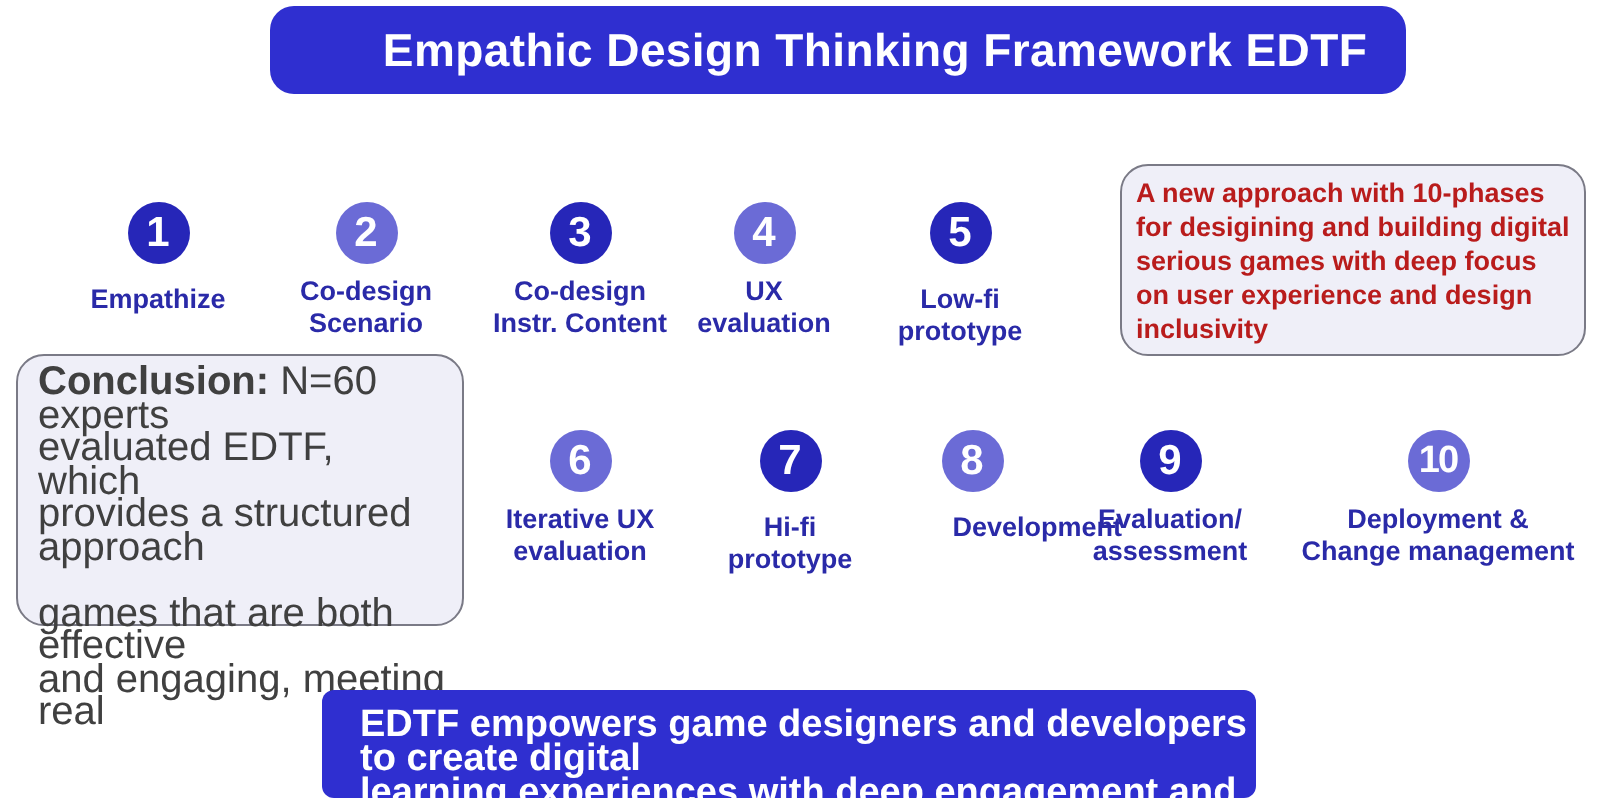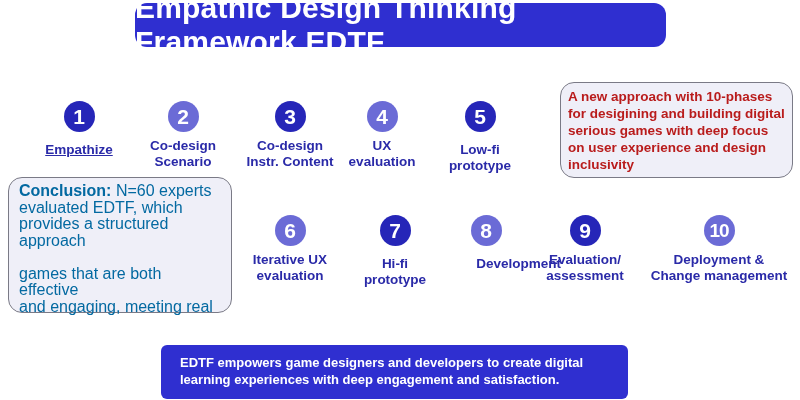--- a/index.html
+++ b/index.html
@@ -4,7 +4,7 @@
 <style>
   html,body{margin:0;padding:0;}
   body{width:800px;height:400px;background:#ffffff;position:relative;overflow:hidden;font-family:"Liberation Sans","DejaVu Sans",sans-serif;}
-  .title{position:absolute;left:135px;top:3px;width:531px;height:44px;background:#2f2fd0;border-radius:12px;color:#fff;font-weight:bold;font-size:30px;display:flex;align-items:center;justify-content:center;letter-spacing:0.2px;}
+  .title{position:absolute;left:135px;top:3px;width:531px;height:44px;background:#2f2fd0;border-radius:12px;color:#fff;font-weight:bold;font-size:23px;display:flex;align-items:center;justify-content:center;letter-spacing:0.2px;padding-left:37px;}
   .step{position:absolute;width:150px;text-align:center;}
   .circle{width:31px;height:31px;border-radius:50%;color:#fff;font-weight:bold;font-size:21px;line-height:31px;margin:0 auto;text-align:center;}
   .circle.dark{background:#2626b8;}

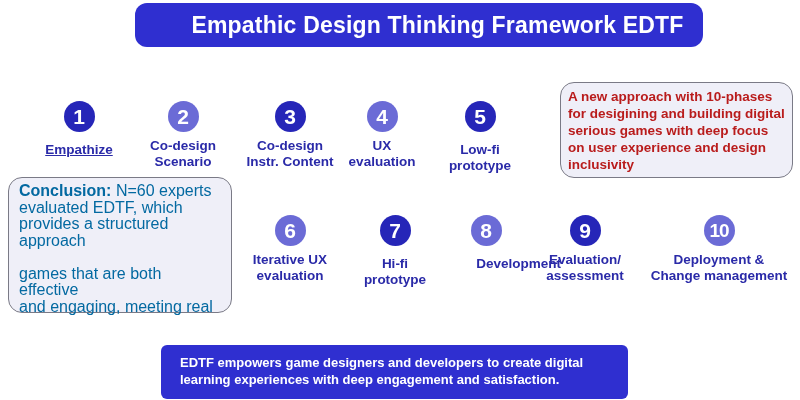--- a/index.html
+++ b/index.html
@@ -23,7 +23,7 @@
 
 <div class="step" style="left:4px;top:101px;">
   <div class="circle dark">1</div>
-  <div class="label" style="margin-top:10px;text-decoration:underline;"><span>Empathize</span></div>
+  <div class="label" style="margin-top:10px;"><span>Empathize</span></div>
 </div>
 <div class="step" style="left:108px;top:101px;">
   <div class="circle light">2</div>

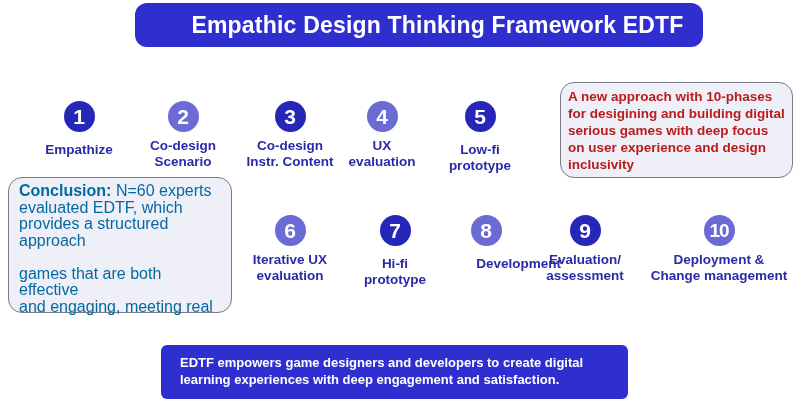--- a/index.html
+++ b/index.html
@@ -12,7 +12,7 @@
   .circle.ten{font-size:19px;letter-spacing:-1px;}
   .label{color:#2a2aa8;font-weight:bold;font-size:13.5px;line-height:16px;margin-top:6px;}
   .note{position:absolute;background:#efeff8;border:1.5px solid #7a7a86;border-radius:14px;color:#b91c1c;font-size:13.5px;line-height:17px;font-weight:bold;box-sizing:border-box;}
-  .concl{position:absolute;left:8px;top:177px;width:224px;height:136px;background:#efeff8;border:1.5px solid #7a7a86;border-radius:14px;color:#0369a1;font-size:16px;line-height:16.5px;padding:5px 8px 0 10px;box-sizing:border-box;}
+  .concl{position:absolute;left:8px;top:177px;width:224px;height:136px;background:#efeff8;border:1.5px solid #7a7a86;border-radius:14px;color:#404040;font-size:20px;line-height:16.5px;padding:5px 8px 0 10px;box-sizing:border-box;}
   .concl b{font-weight:bold;}
   .footer{position:absolute;left:161px;top:345px;width:467px;height:54px;background:#2f2fd0;border-radius:6px;color:#fff;font-weight:bold;font-size:13px;line-height:17px;padding:9px 0 0 19px;box-sizing:border-box;}
 </style>

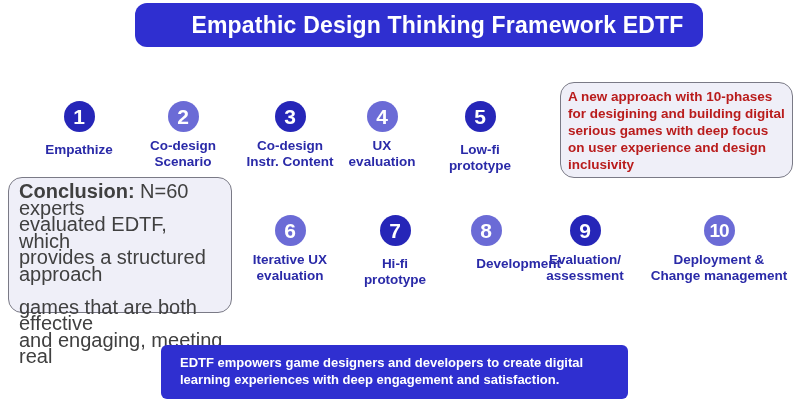--- a/index.html
+++ b/index.html
@@ -14,7 +14,7 @@
   .note{position:absolute;background:#efeff8;border:1.5px solid #7a7a86;border-radius:14px;color:#b91c1c;font-size:13.5px;line-height:17px;font-weight:bold;box-sizing:border-box;}
   .concl{position:absolute;left:8px;top:177px;width:224px;height:136px;background:#efeff8;border:1.5px solid #7a7a86;border-radius:14px;color:#404040;font-size:20px;line-height:16.5px;padding:5px 8px 0 10px;box-sizing:border-box;}
   .concl b{font-weight:bold;}
-  .footer{position:absolute;left:161px;top:345px;width:467px;height:54px;background:#2f2fd0;border-radius:6px;color:#fff;font-weight:bold;font-size:13px;line-height:17px;padding:9px 0 0 19px;box-sizing:border-box;}
+  .footer{position:absolute;left:161px;top:345px;width:467px;height:54px;background:#2f2fd0;border-radius:6px;color:#fff;font-weight:bold;font-size:19px;line-height:17px;padding:9px 0 0 19px;box-sizing:border-box;}
 </style>
 </head>
 <body>

